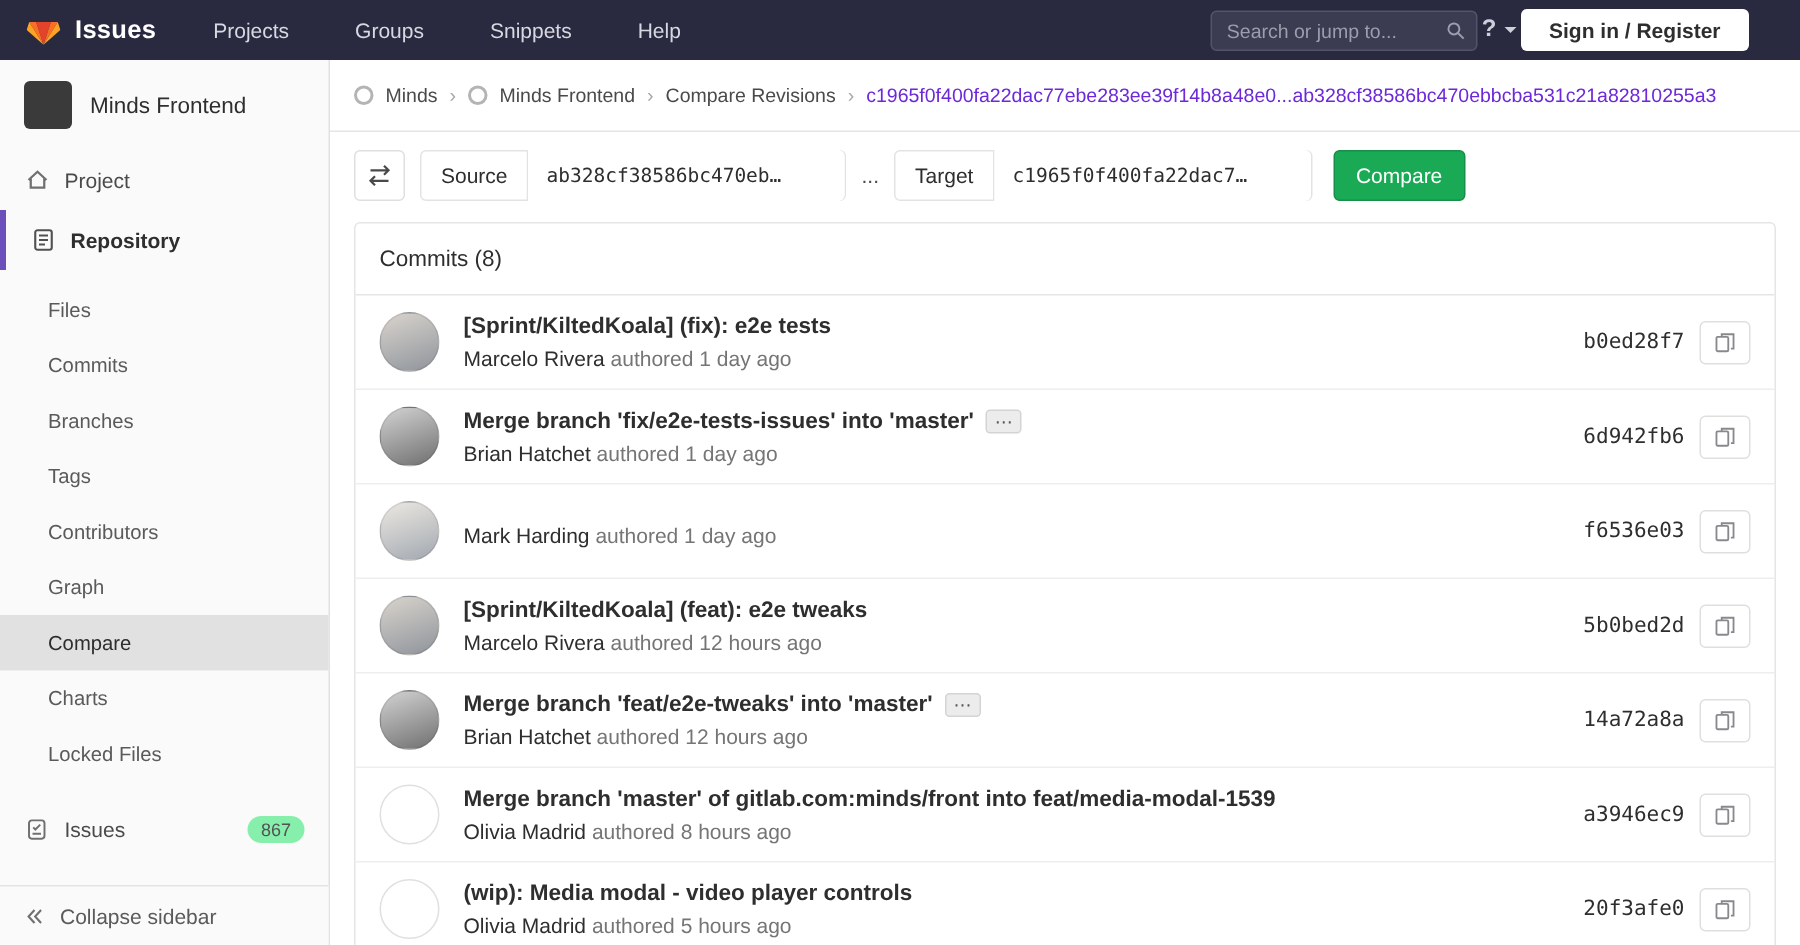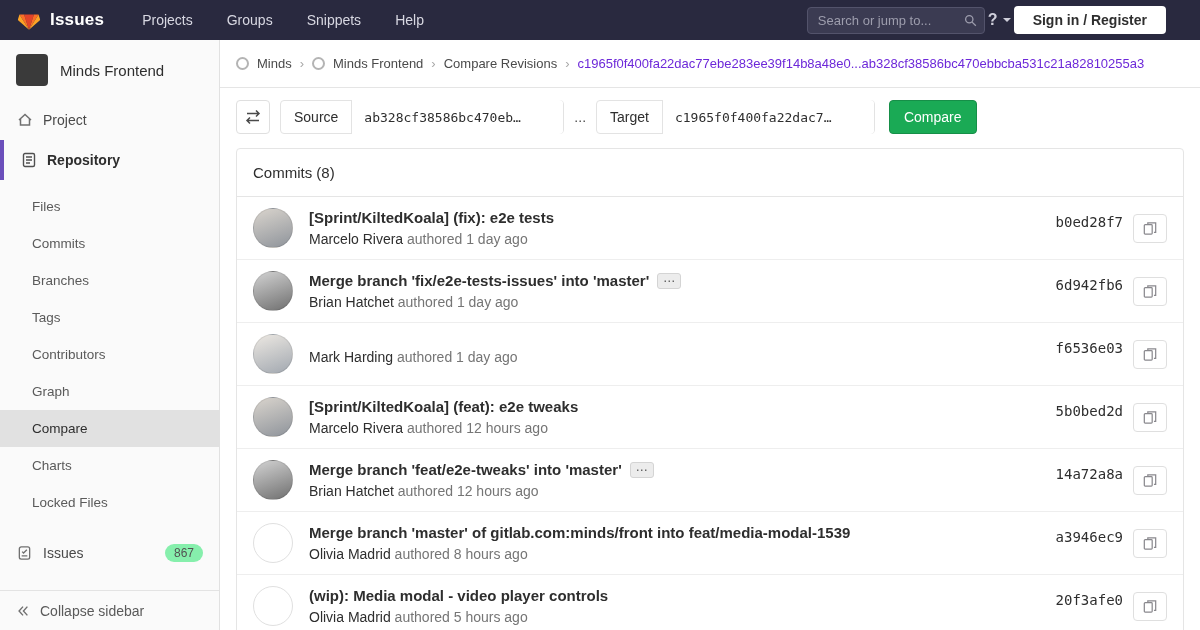--- a/index.html
+++ b/index.html
@@ -11,7 +11,7 @@
   .navbar{height:40px;background:#29293f;display:flex;align-items:center;padding:0 16px}
   .brand{display:flex;align-items:center;gap:8px;cursor:pointer}
   .brand-text{color:#fff;font-size:17px;font-weight:700;letter-spacing:.2px}
-  .nav-links{display:flex;margin-left:38px;gap:34px}
+  .nav-links{display:flex;margin-left:38px;gap:44px}
   .nav-link{color:#d8d8e2;font-size:14px;cursor:pointer;white-space:nowrap}
   .navbar-right{margin-left:auto;display:flex;align-items:center;gap:3px;padding-right:18px}
   .search-wrap{position:relative}

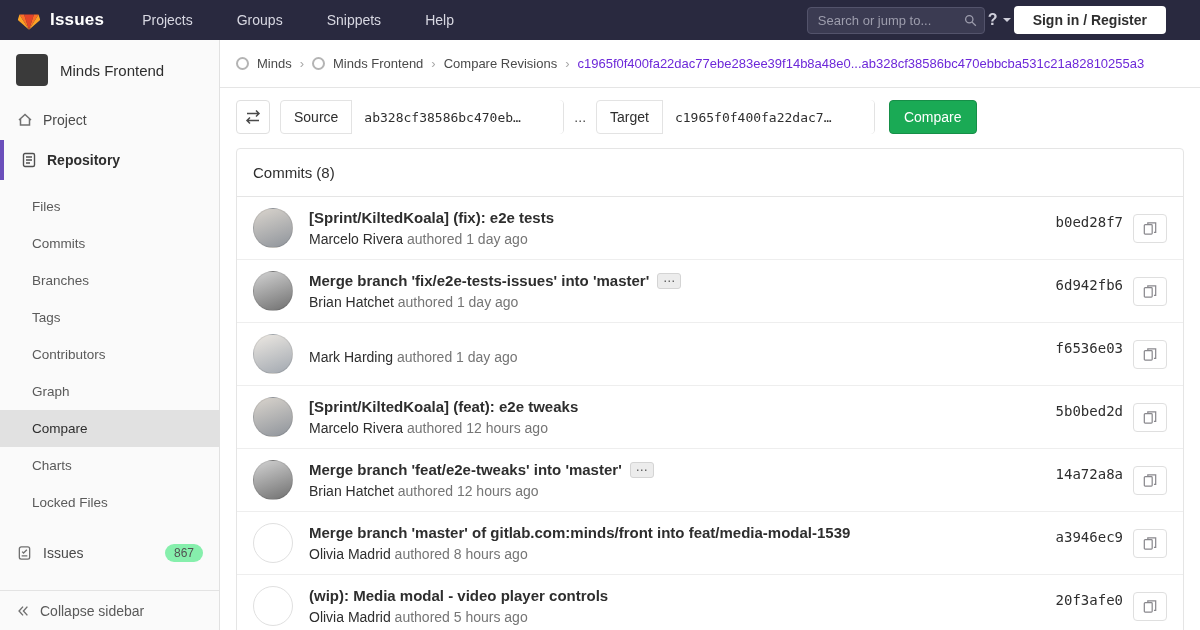--- a/index.html
+++ b/index.html
@@ -75,7 +75,7 @@
   .expander{margin-left:8px;background:#ececec;border:1px solid #d4d4d4;border-radius:3px;padding:0 5px;font-size:12px;line-height:14px;color:#555;cursor:pointer;flex-shrink:0}
   .commit-meta{margin-top:5px;font-size:14px;color:#757575;white-space:nowrap}
   .commit-author{color:#2e2e2e;cursor:pointer}
-  .sha-group{display:flex;gap:10px;margin-left:28px;flex-shrink:0}
+  .sha-group{display:flex;align-items:center;gap:10px;margin-left:28px;flex-shrink:0}
   .sha{font-family:"DejaVu Sans Mono","Liberation Mono",monospace;font-size:14px;color:#2e2e2e}
   .copy-btn{width:34px;height:29px;border:1px solid #dfdfdf;border-radius:4px;background:#fff;display:flex;align-items:center;justify-content:center;cursor:pointer}
 </style>

